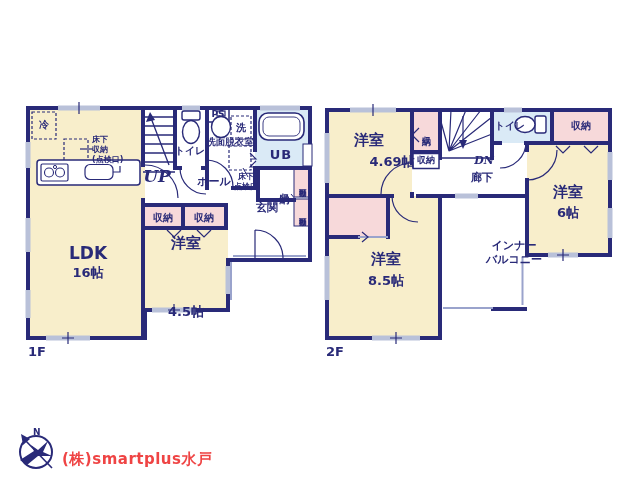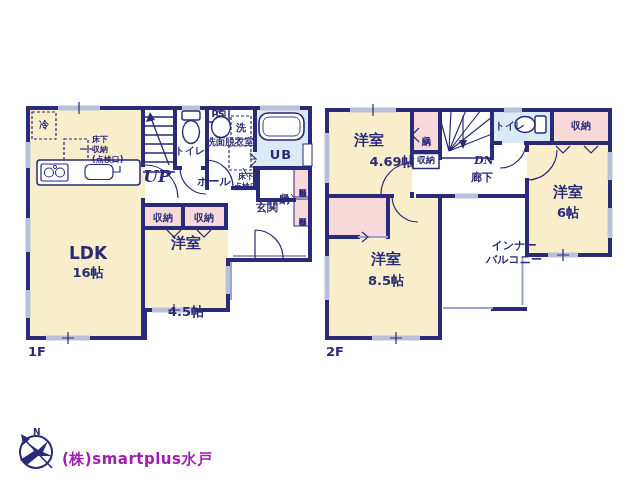--- a/index.html
+++ b/index.html
@@ -27,7 +27,7 @@
   .floor-tag{font-size:13px;}
   #footer-text{
     position:absolute;left:62px;top:450px;font-size:15px;font-weight:bold;
-    color:#a21caf;letter-spacing:0.5px;
+    color:#ef4444;letter-spacing:0.5px;
   }
 </style>
 </head>

